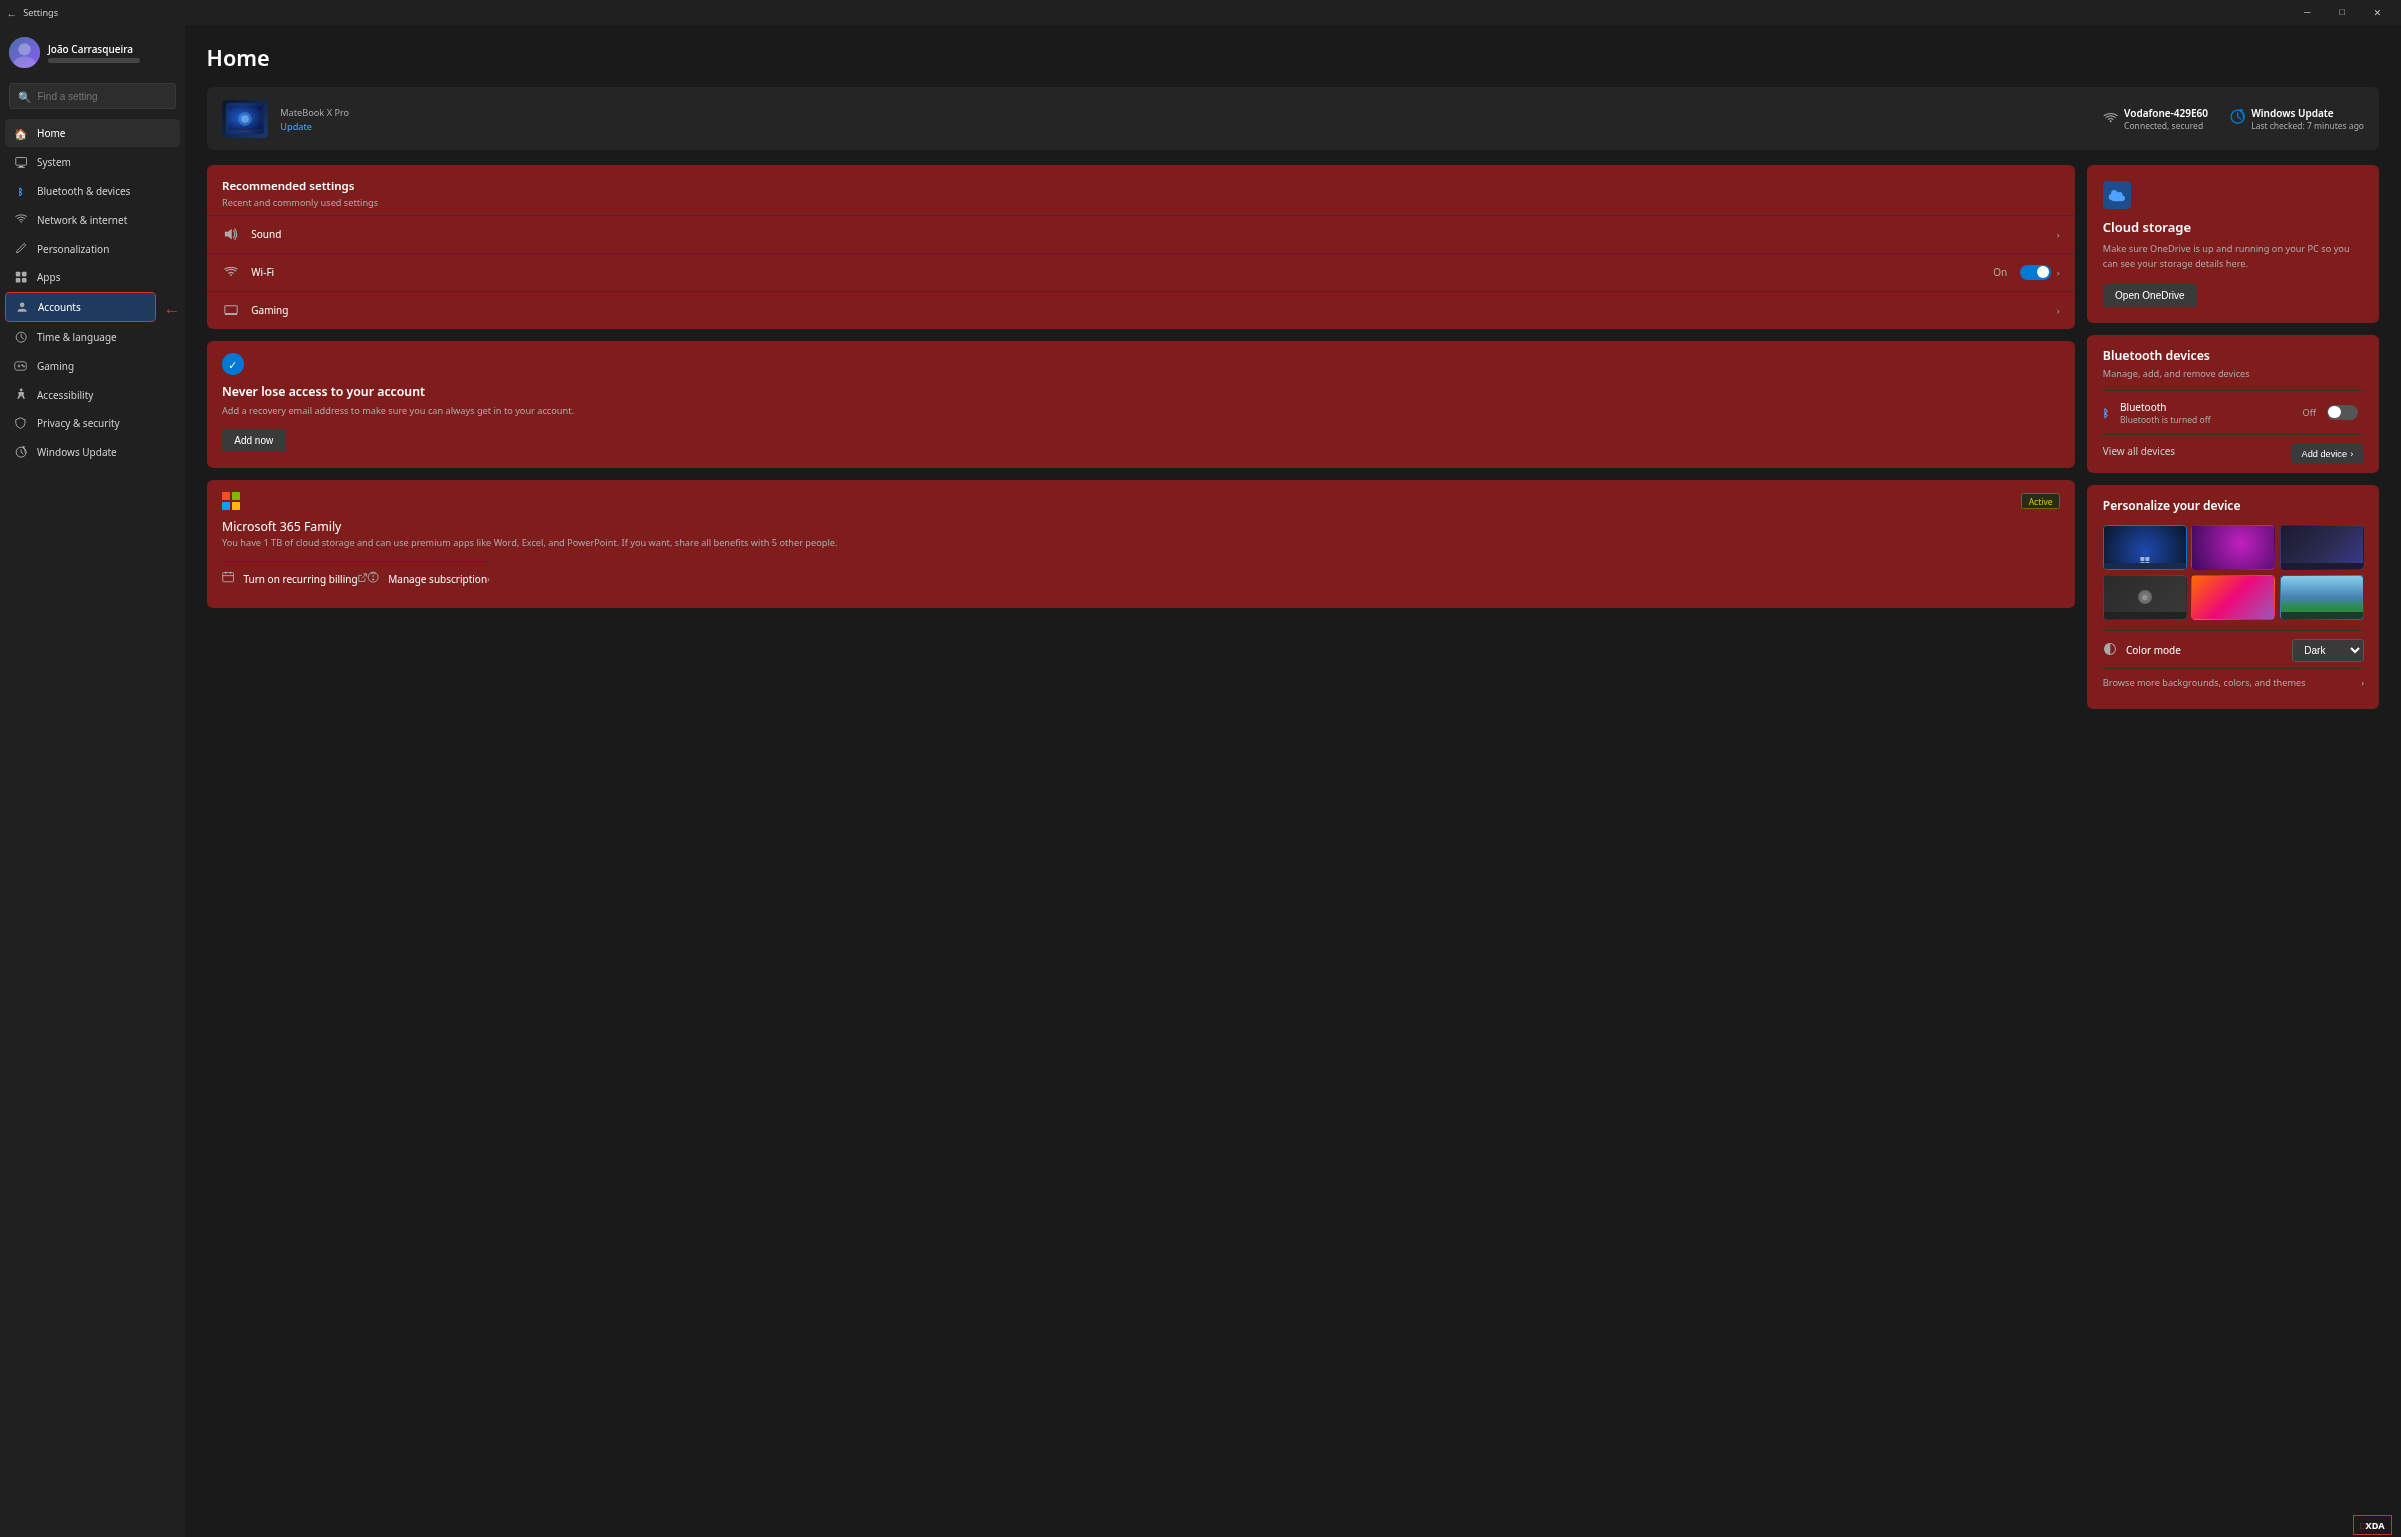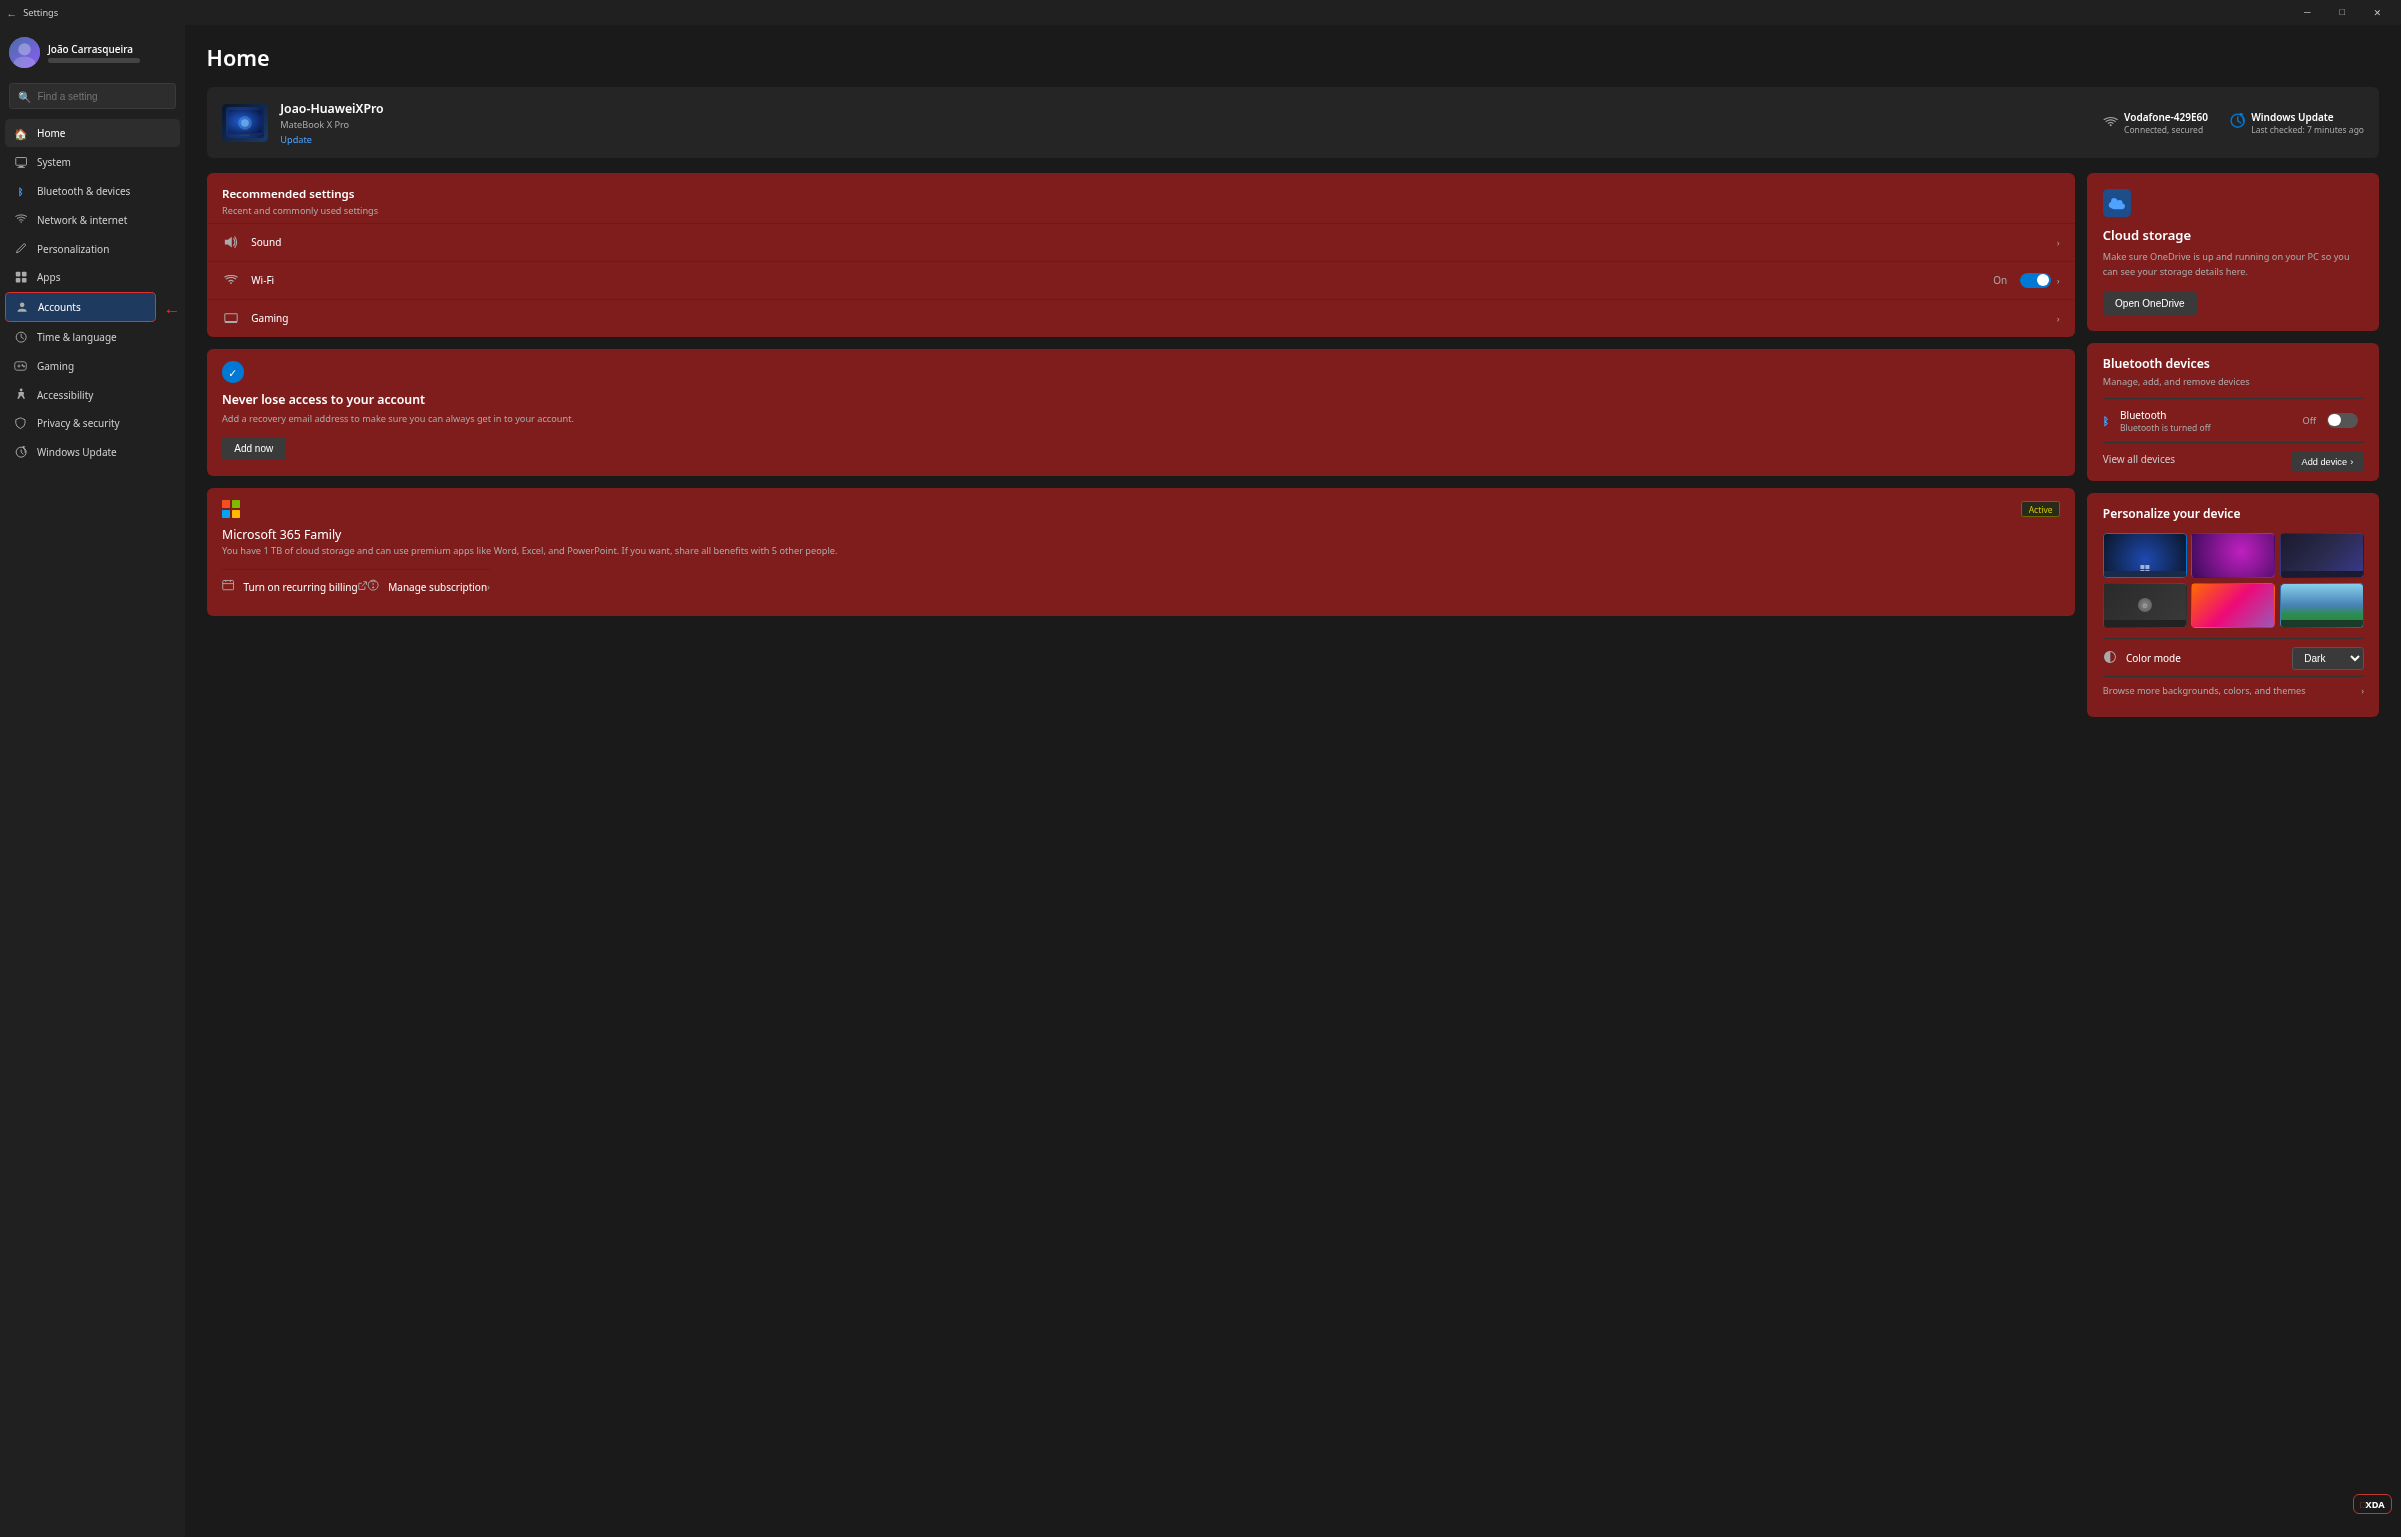--- a/index.html
+++ b/index.html
@@ -686,7 +686,6 @@
         </div>
       </div>
       <div class="device-info">
-        <div class="device-name">Joao-HuaweiXPro</div>
         <div class="device-model">MateBook X Pro</div>
         <div class="device-rename">Update</div>
       </div>

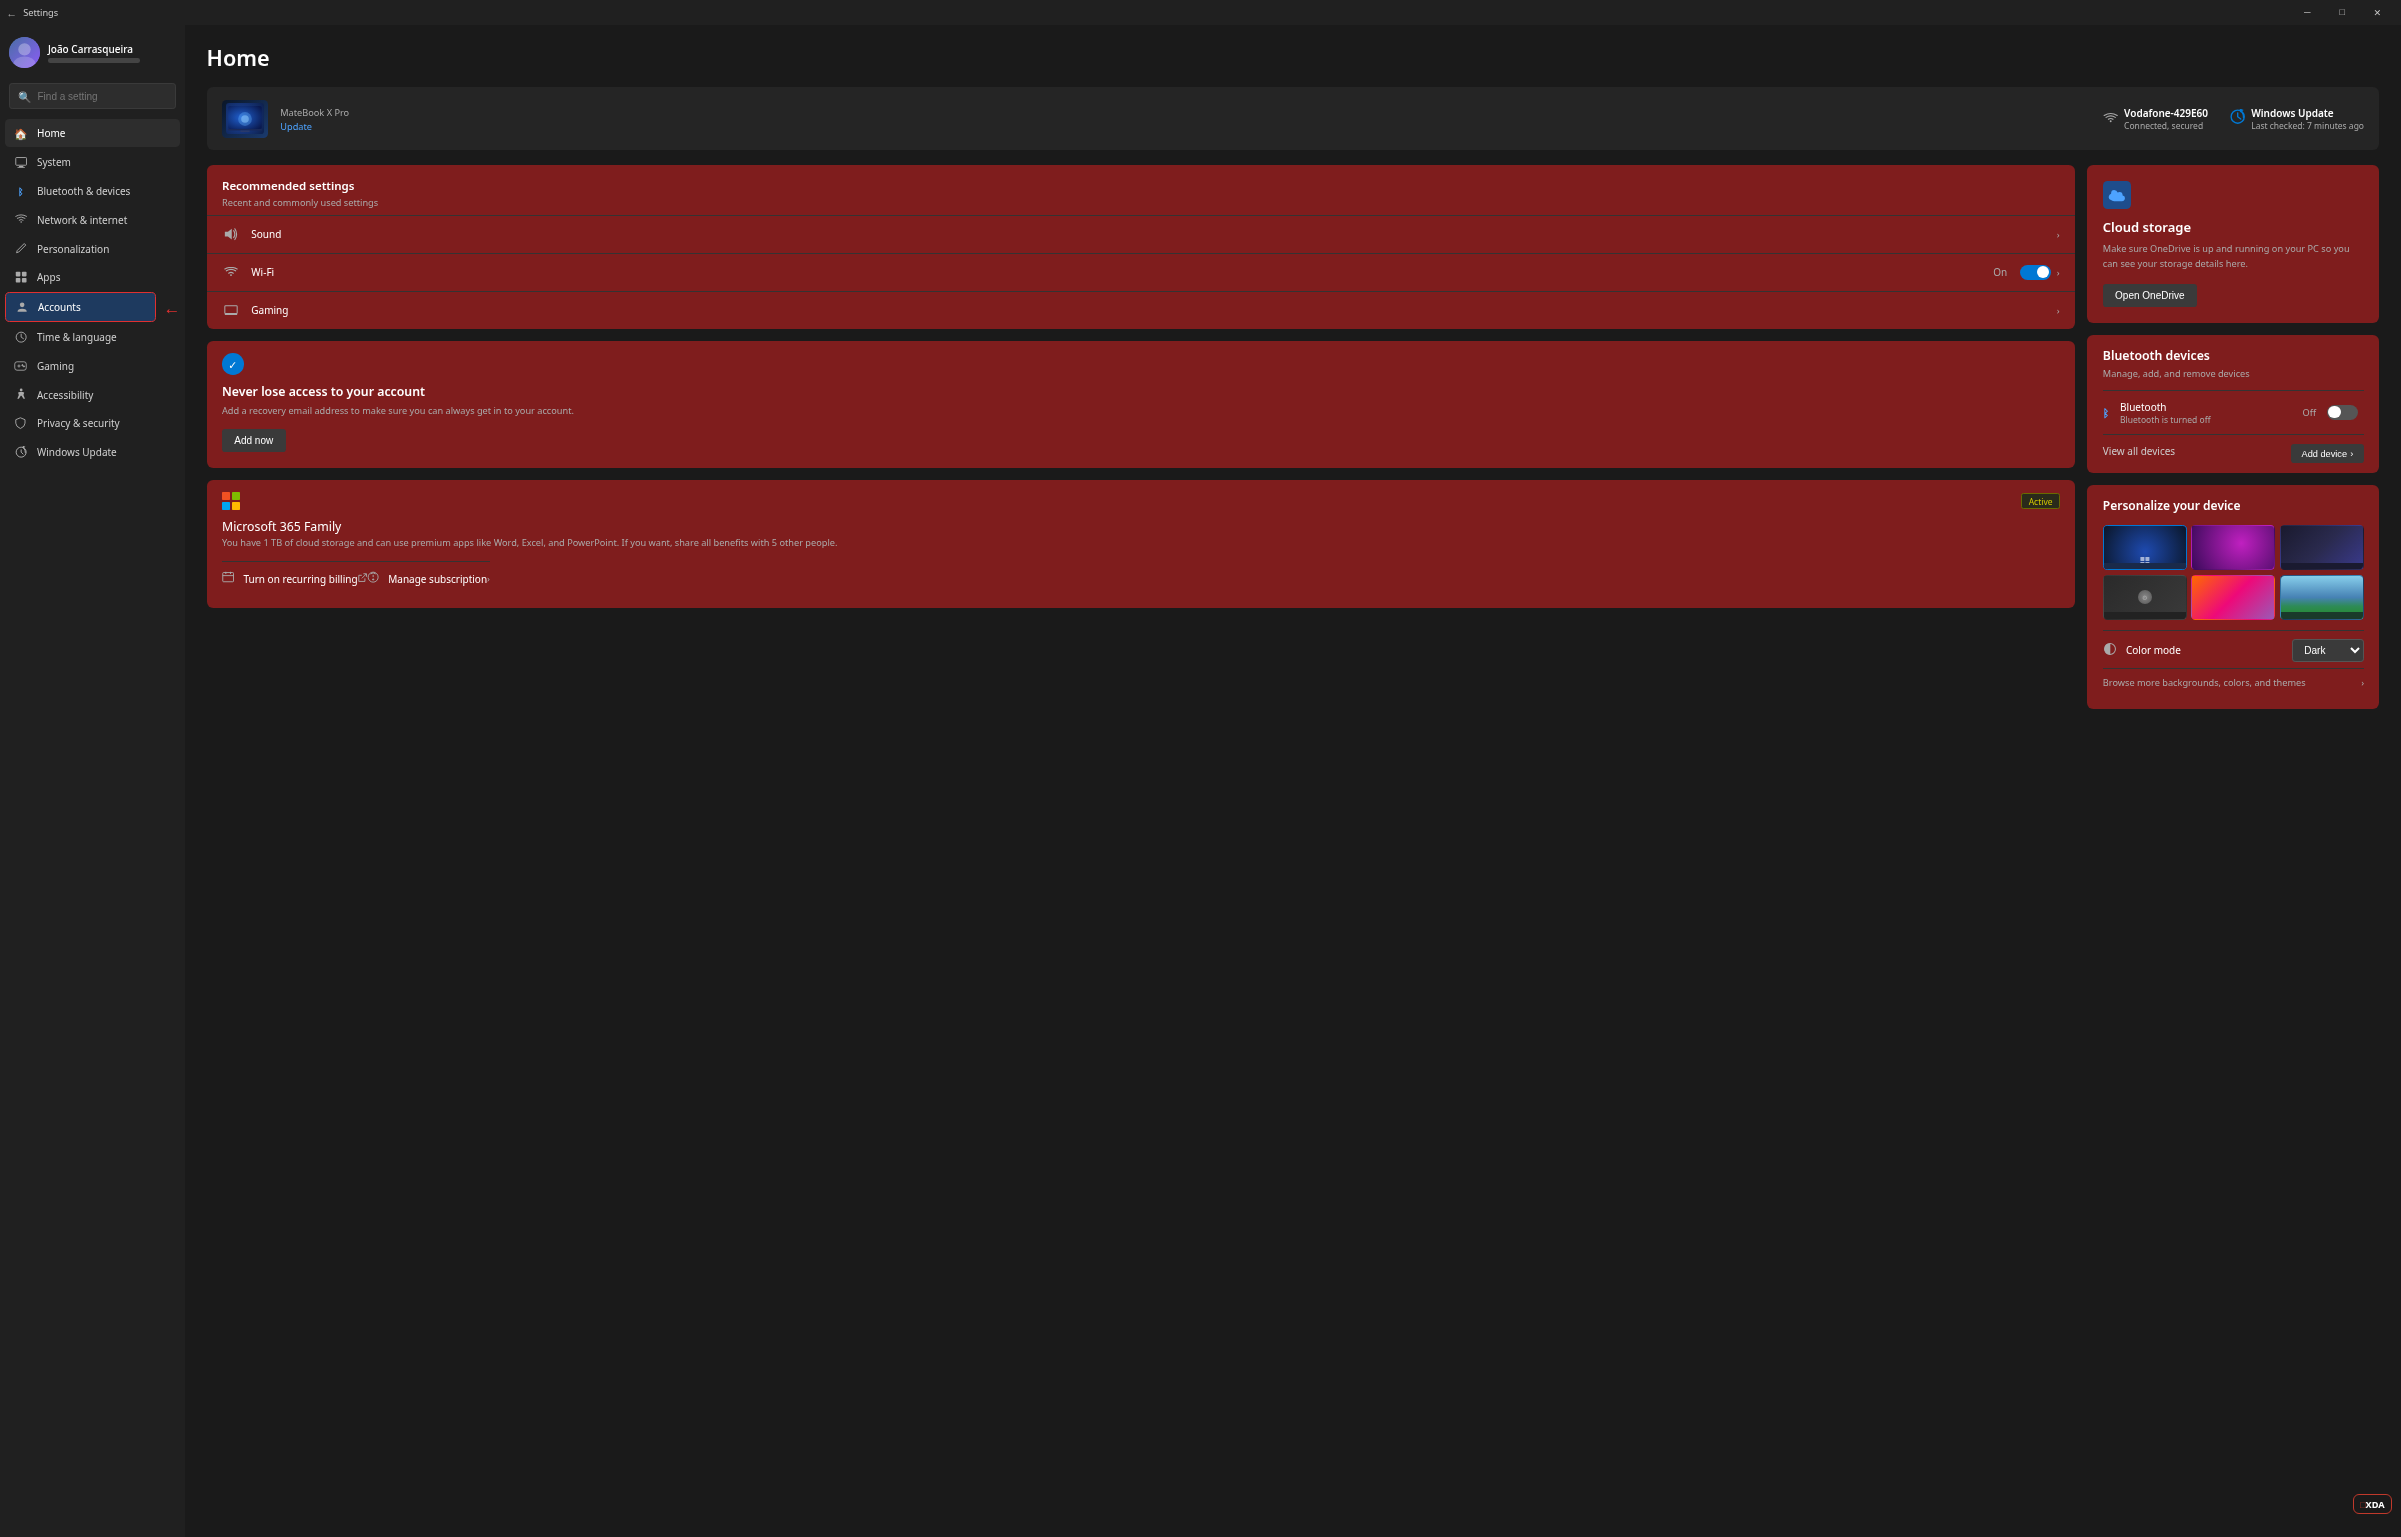--- a/index.html
+++ b/index.html
@@ -492,7 +492,7 @@
 
     .xda-watermark {
       position: fixed;
-      bottom: 23px;
+      bottom: 2px;
       right: 9.2px;
       background: #1a1a1a;
       border: 1.5px solid #c0392b;
@@ -500,7 +500,7 @@
       font-size: 9.2px;
       font-weight: bold;
       padding: 2.3px 6.2px;
-      border-radius: 6px;
+      border-radius: 0;
       z-index: 999;
     }
     .xda-x { color: #c0392b; }

